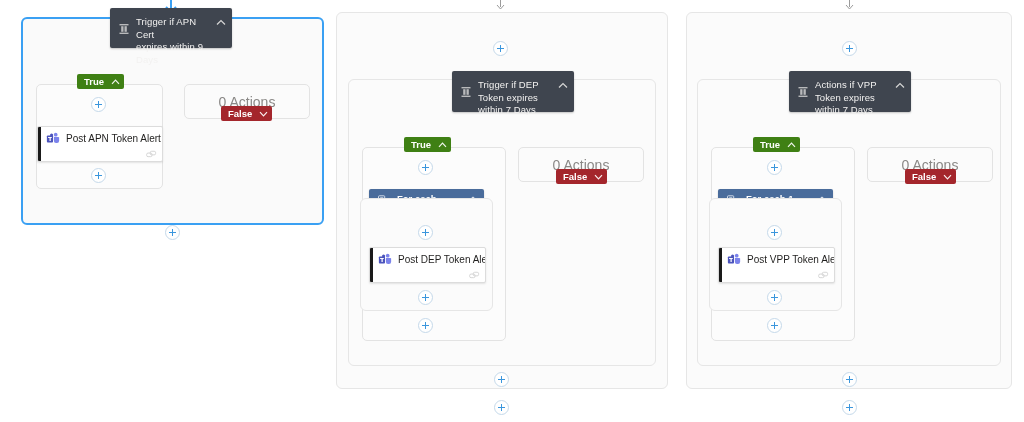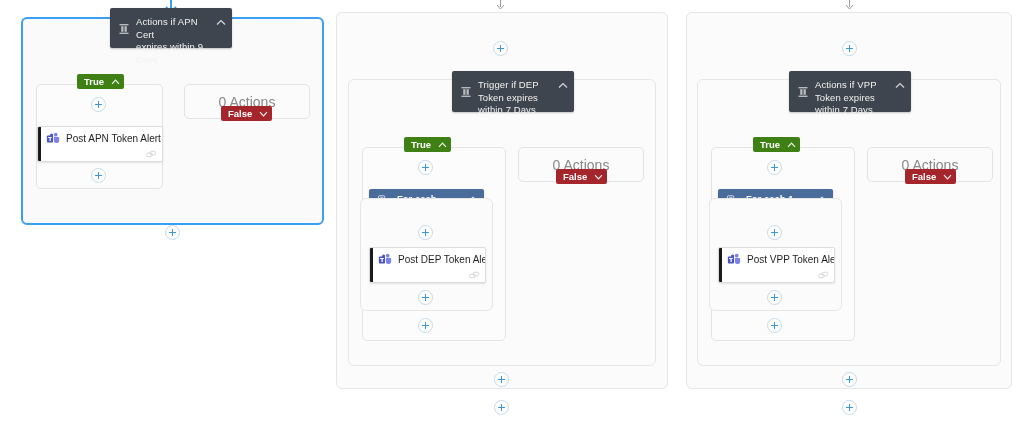--- a/index.html
+++ b/index.html
@@ -200,7 +200,7 @@
       </svg>
     </span>
     <span class="txt">
-      <span>Actions if APN Cert</span><br>
+      <span>Trigger if APN Cert</span><br>
       <span>expires within 9</span><br>
       <span>Days</span>
     </span>

